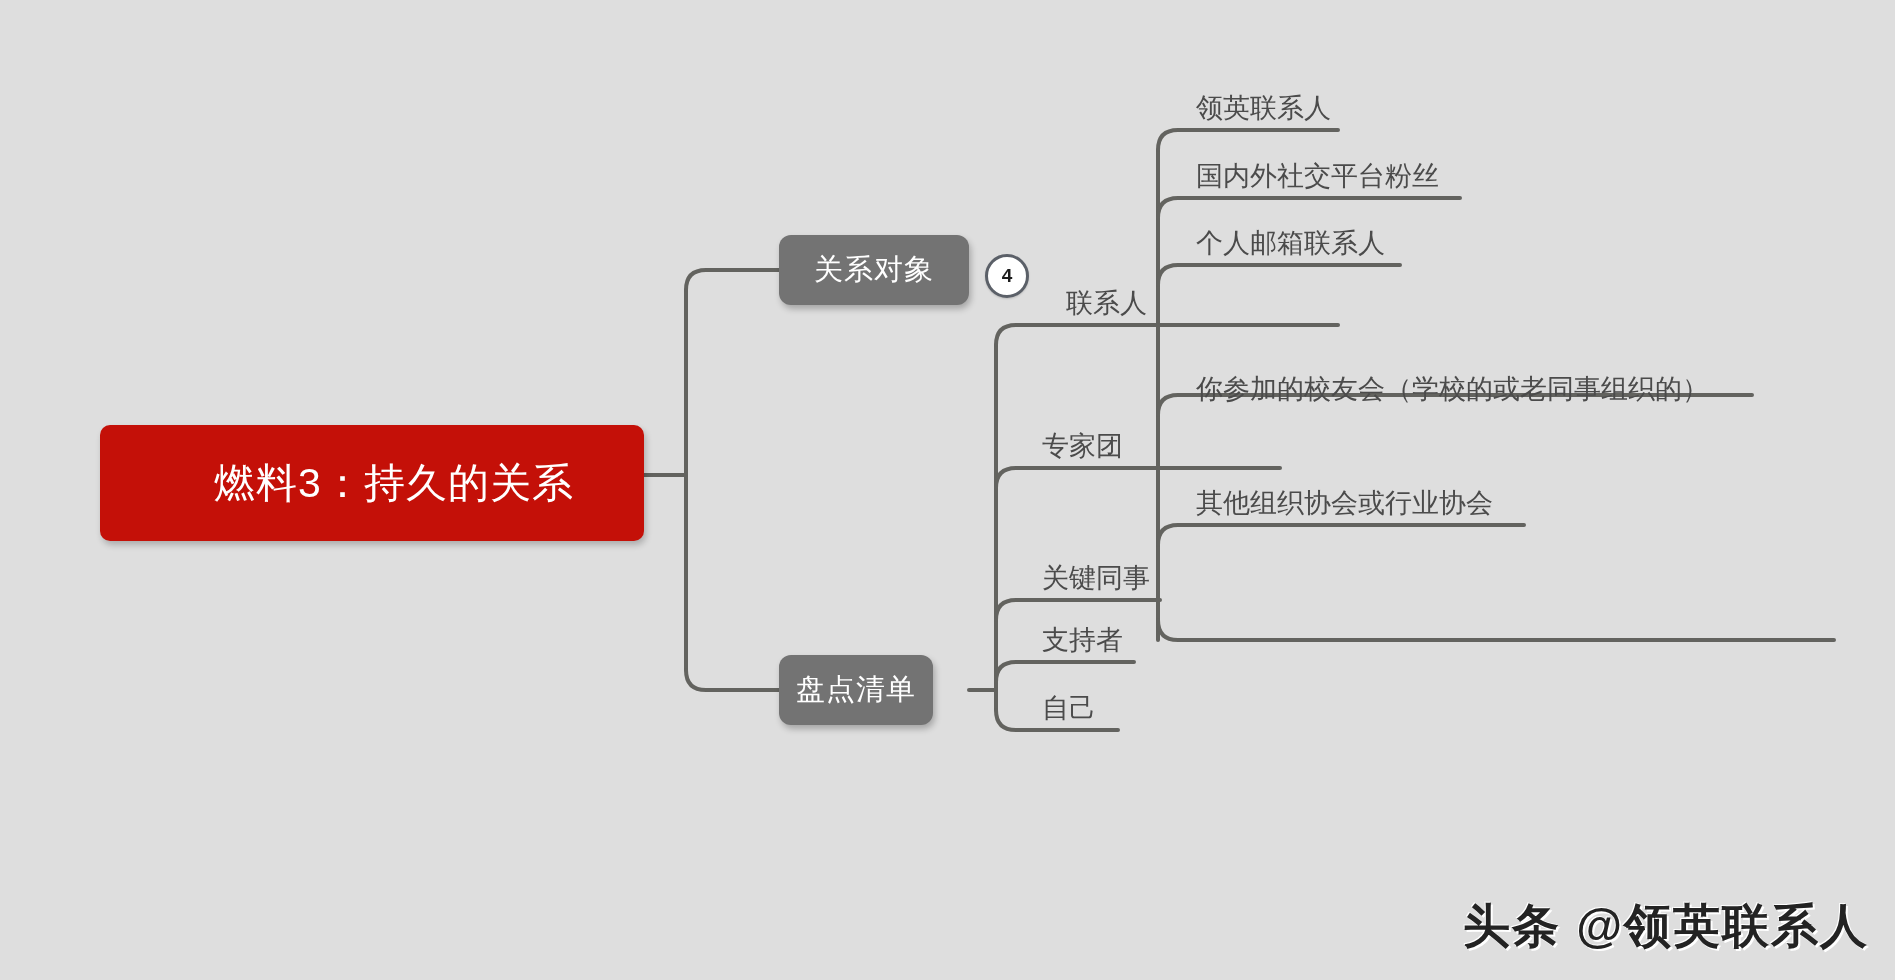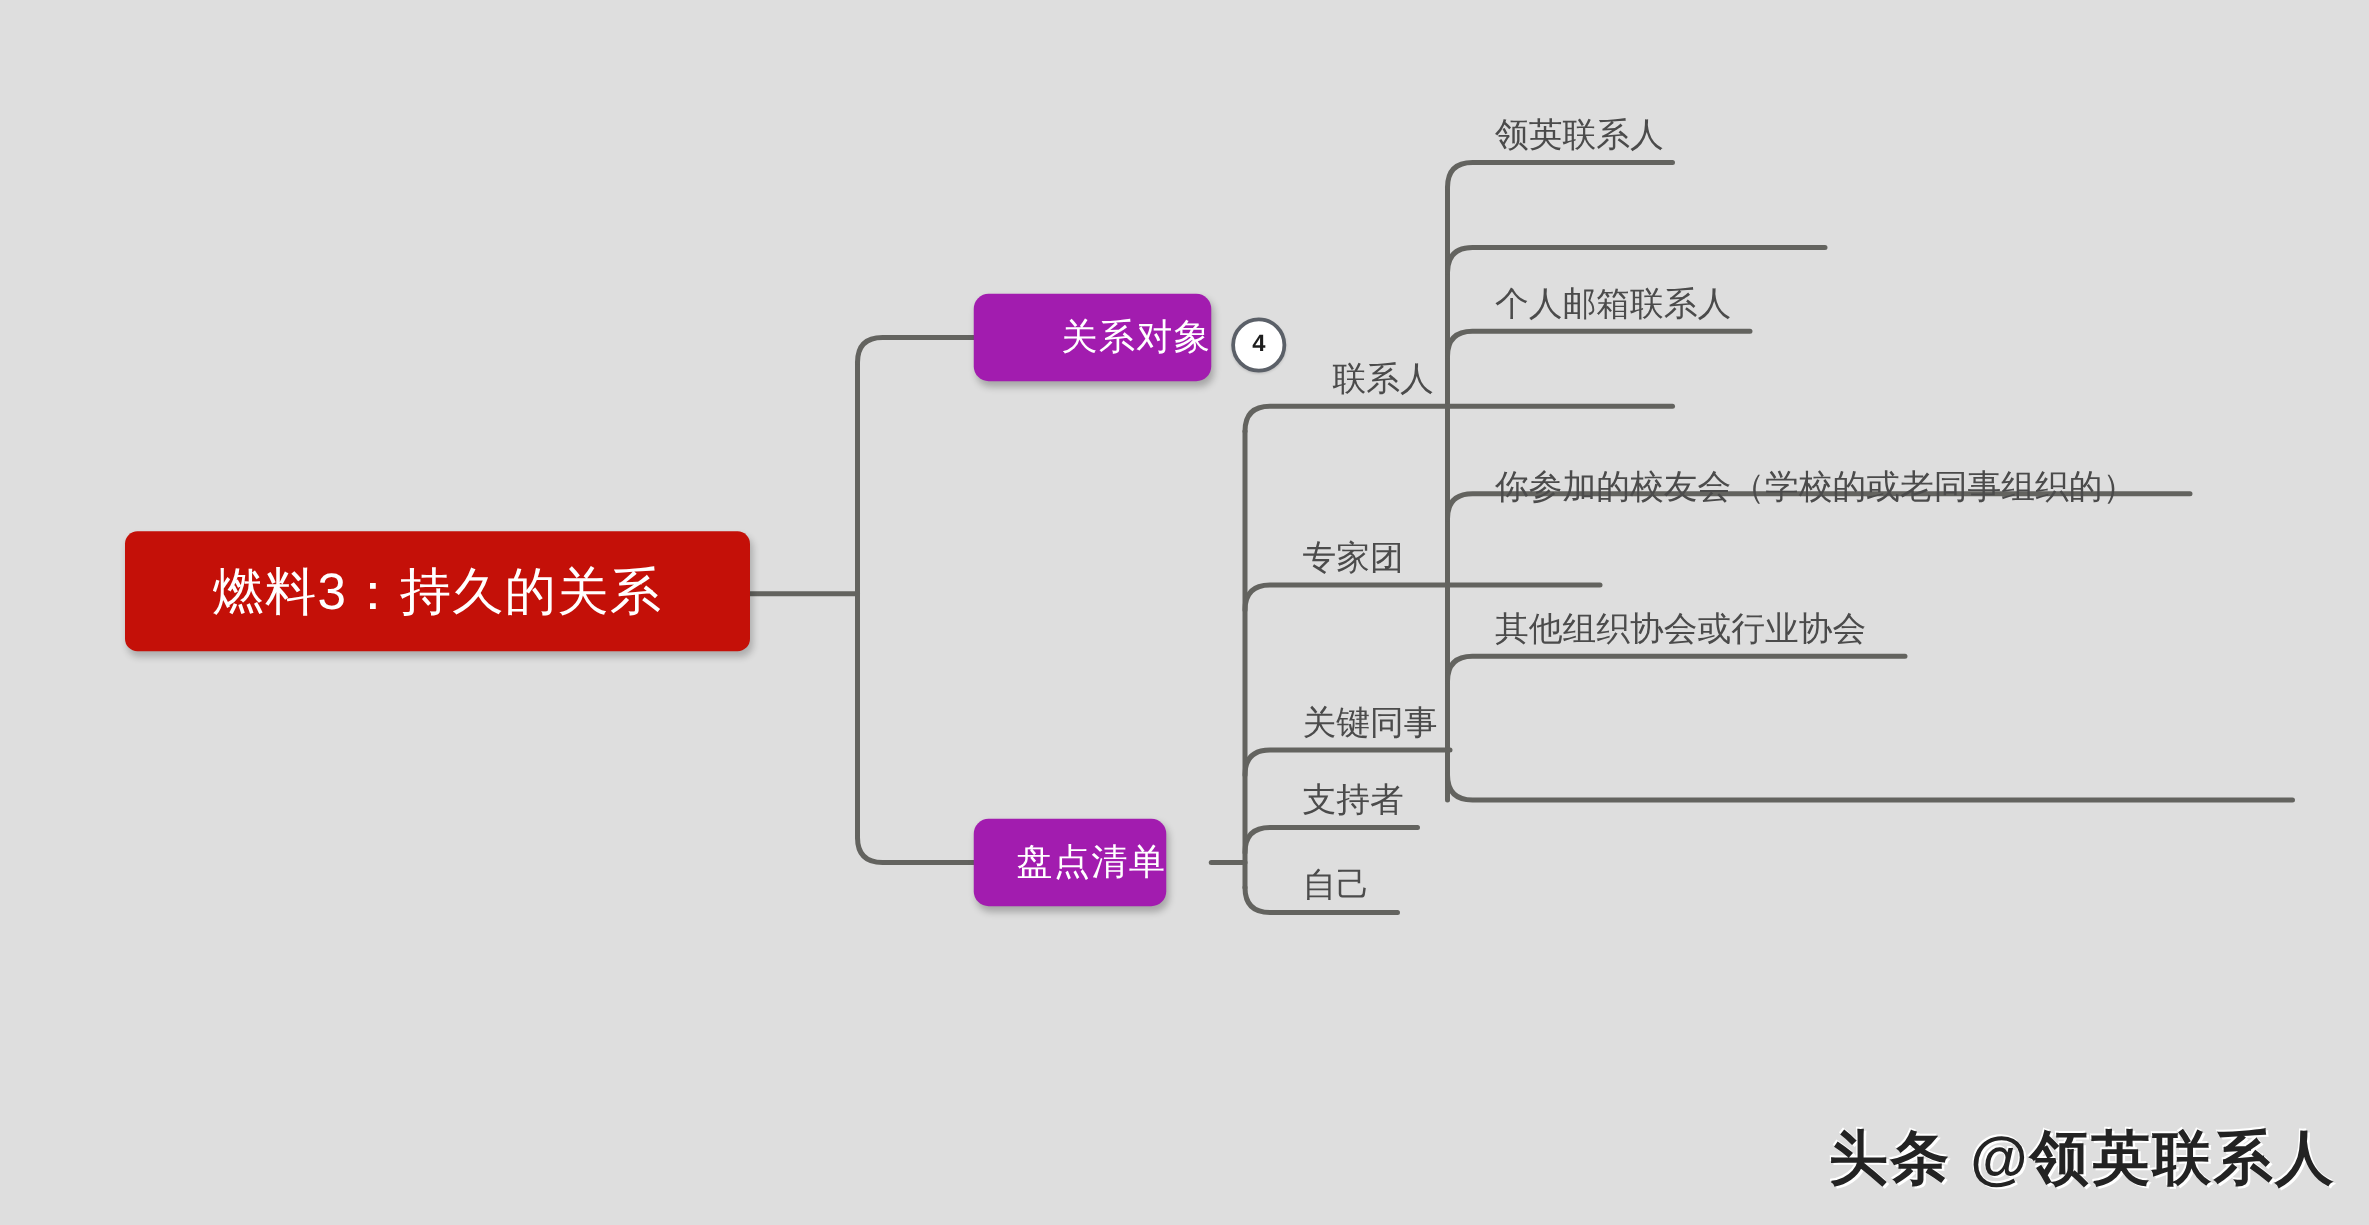--- a/index.html
+++ b/index.html
@@ -223,6 +223,9 @@
     <span class="tn-label">领英联系人</span>
   </div>
 
+  <div class="text-node leaf-node" style="left:1196px; top:163px;">
+    <span class="tn-label">国内外社交平台粉丝</span>
+  </div>
 
   <div class="text-node leaf-node" style="left:1196px; top:230px;">
     <span class="tn-label">个人邮箱联系人</span>

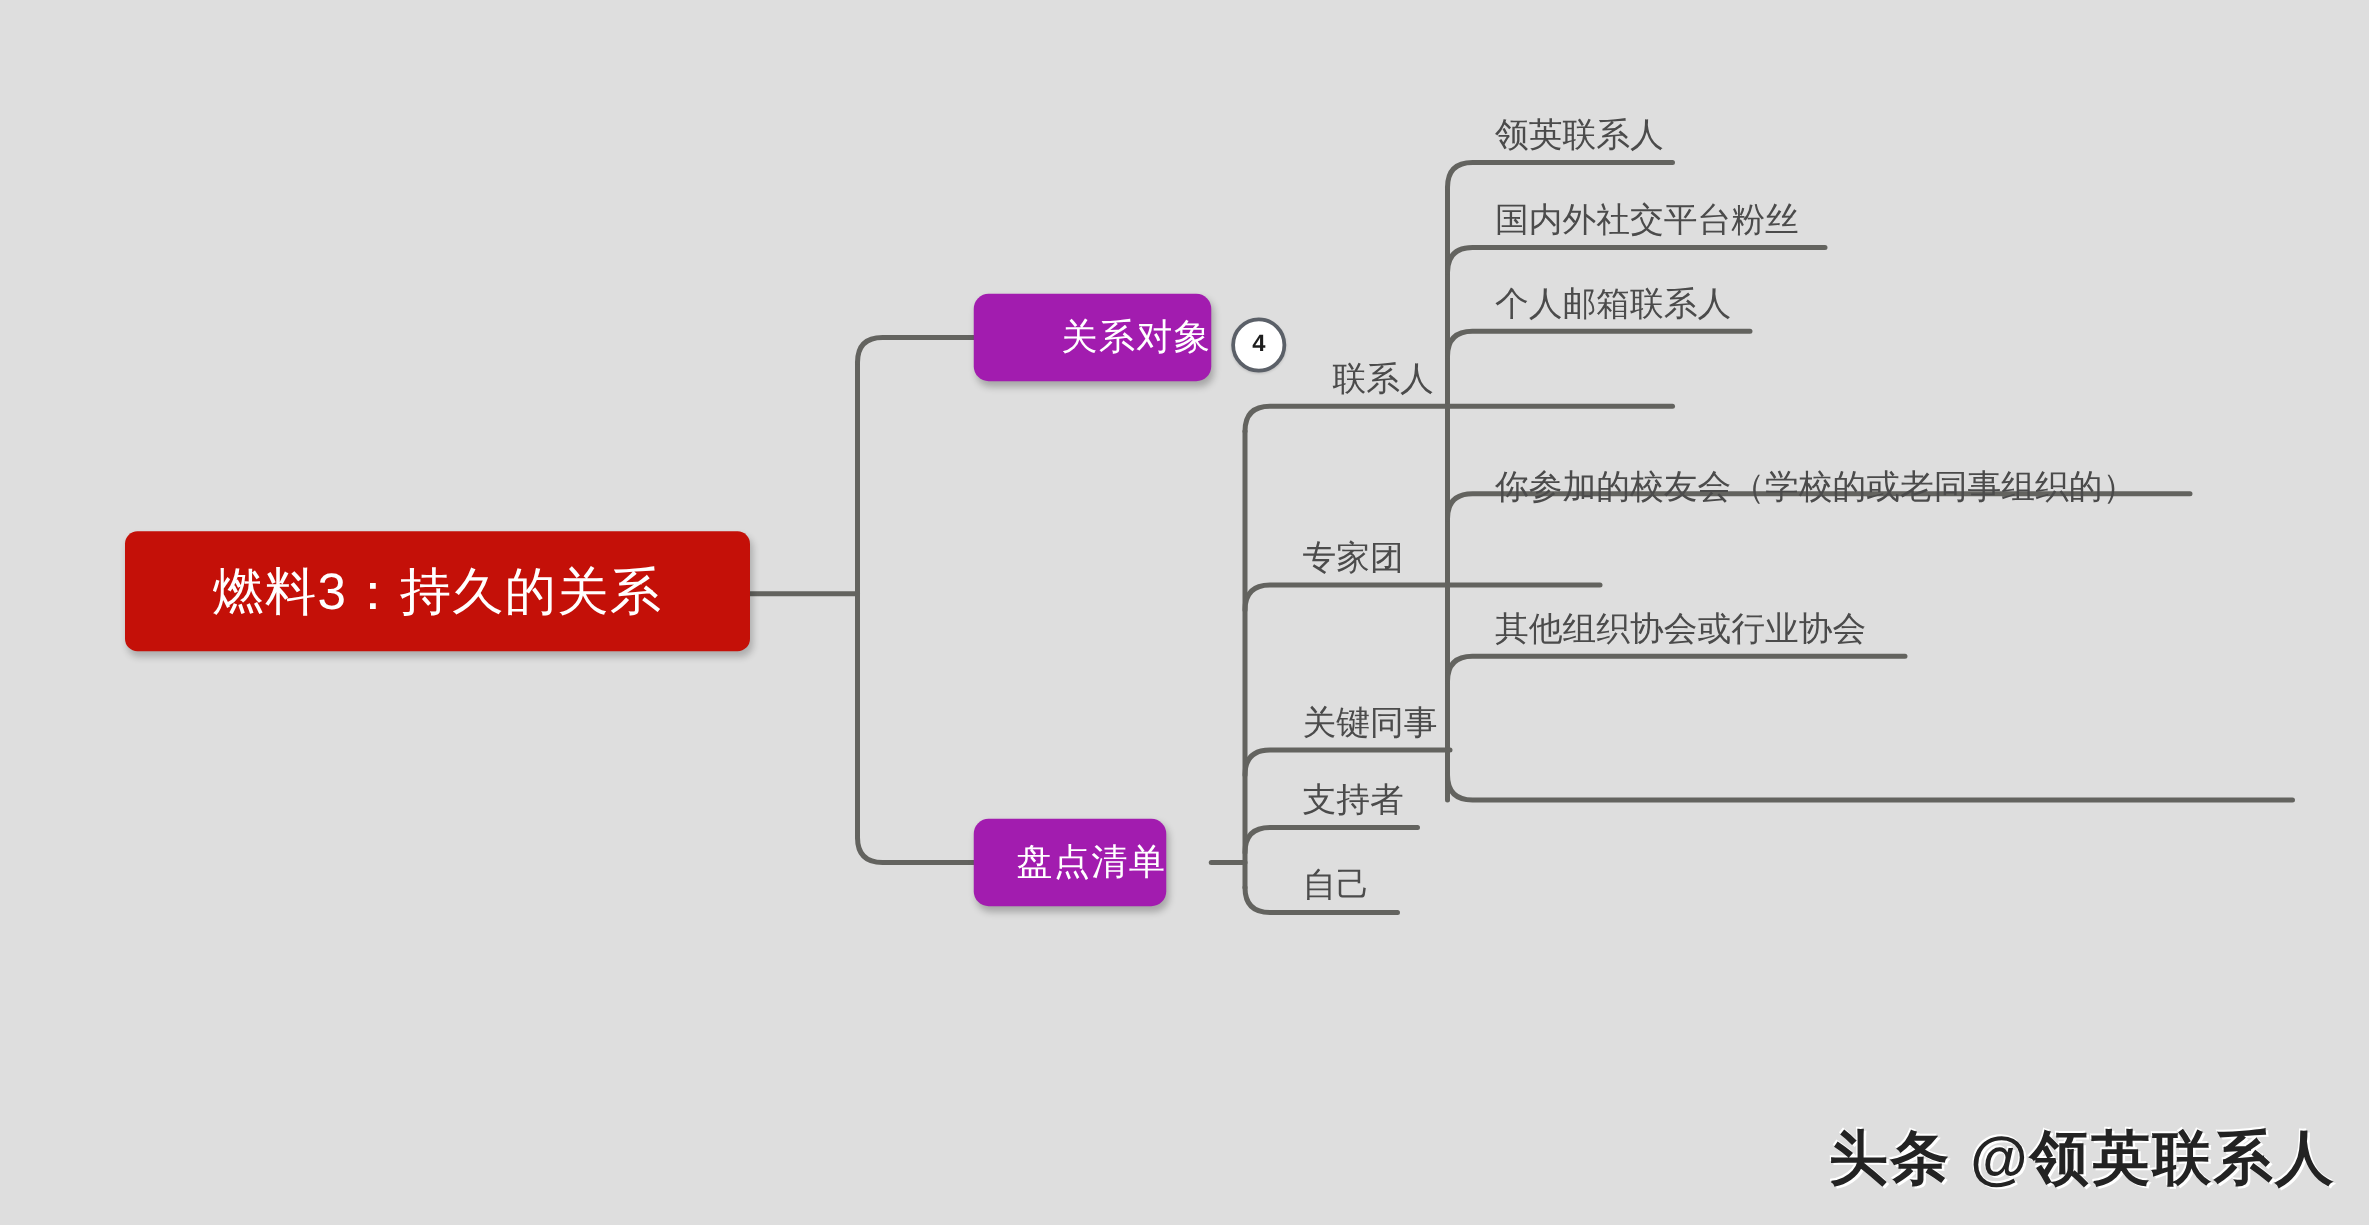--- a/index.html
+++ b/index.html
@@ -52,11 +52,11 @@
   
   .dark-node {
     position: absolute;
-    background: #a21caf;
+    background: #737373;
     border-radius: 12px;
     display: flex;
     align-items: center;
-    justify-content: flex-end;
+    justify-content: center;
     box-shadow: 2px 4px 6px rgba(0,0,0,0.25);
     z-index: 4;
   }

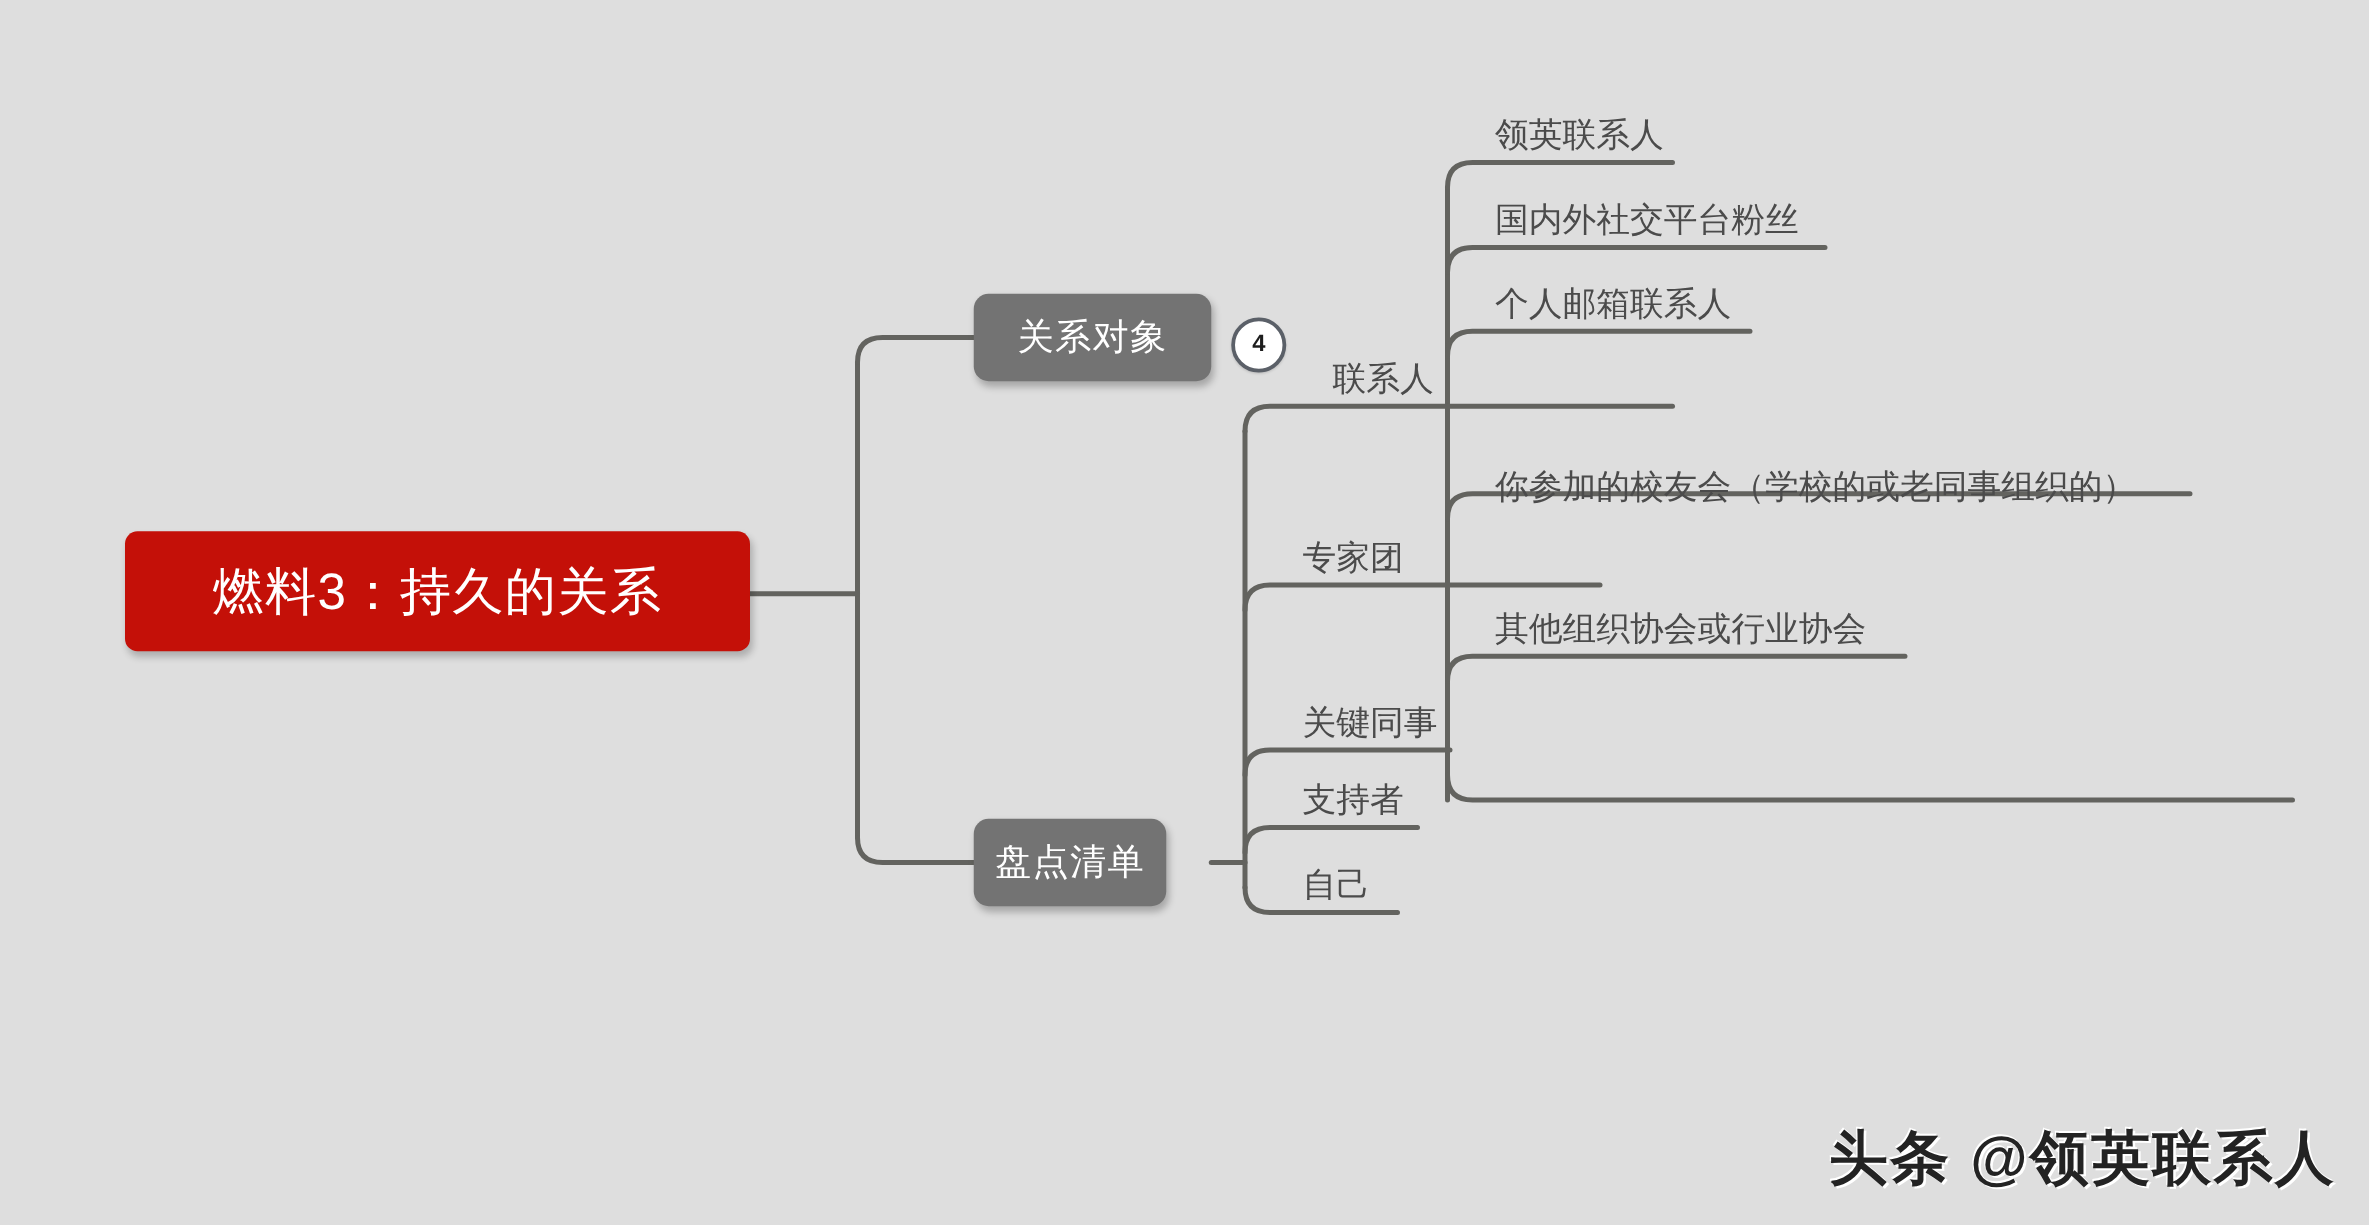--- a/index.html
+++ b/index.html
@@ -33,7 +33,7 @@
     left: 100px;
     top: 425px;
     width: 500px;
-    height: 96px;
+    height: 116px;
     background: #c41008;
     border-radius: 10px;
     display: flex;
@@ -41,6 +41,7 @@
     justify-content: center;
     box-shadow: 2px 4px 6px rgba(0,0,0,0.22);
     z-index: 4;
+    padding-left: 44px;
   }
   .root-label {
     color: #ffffff;

